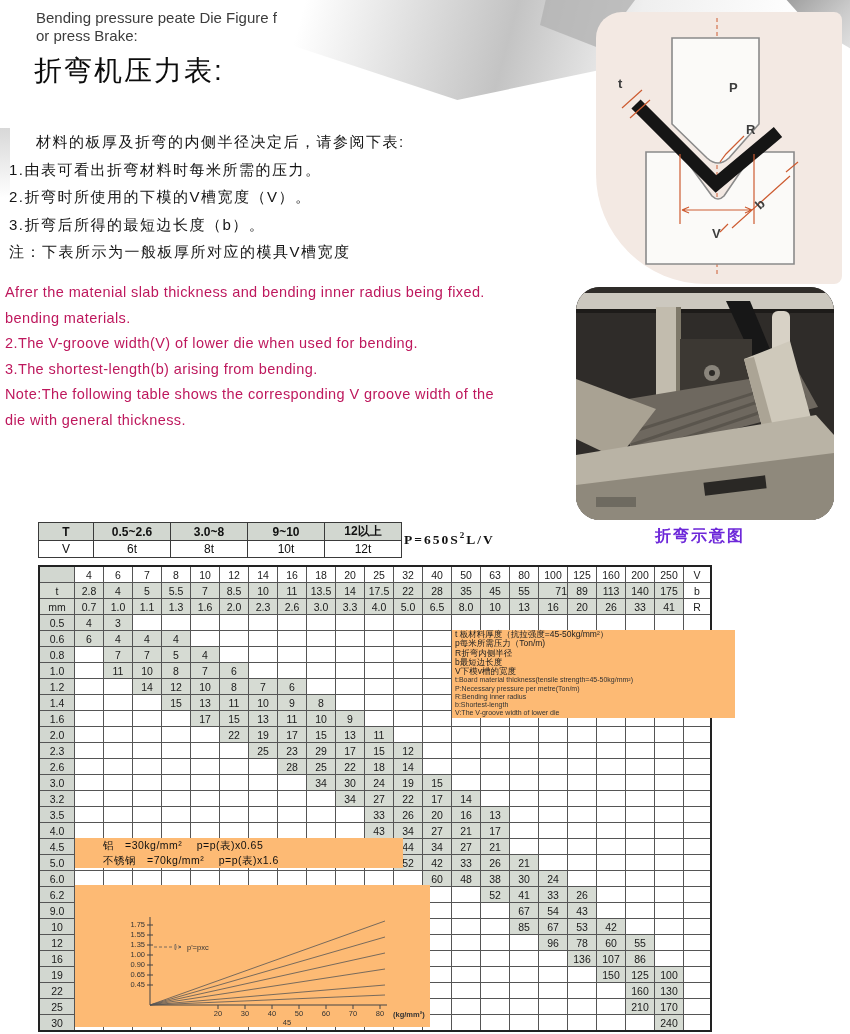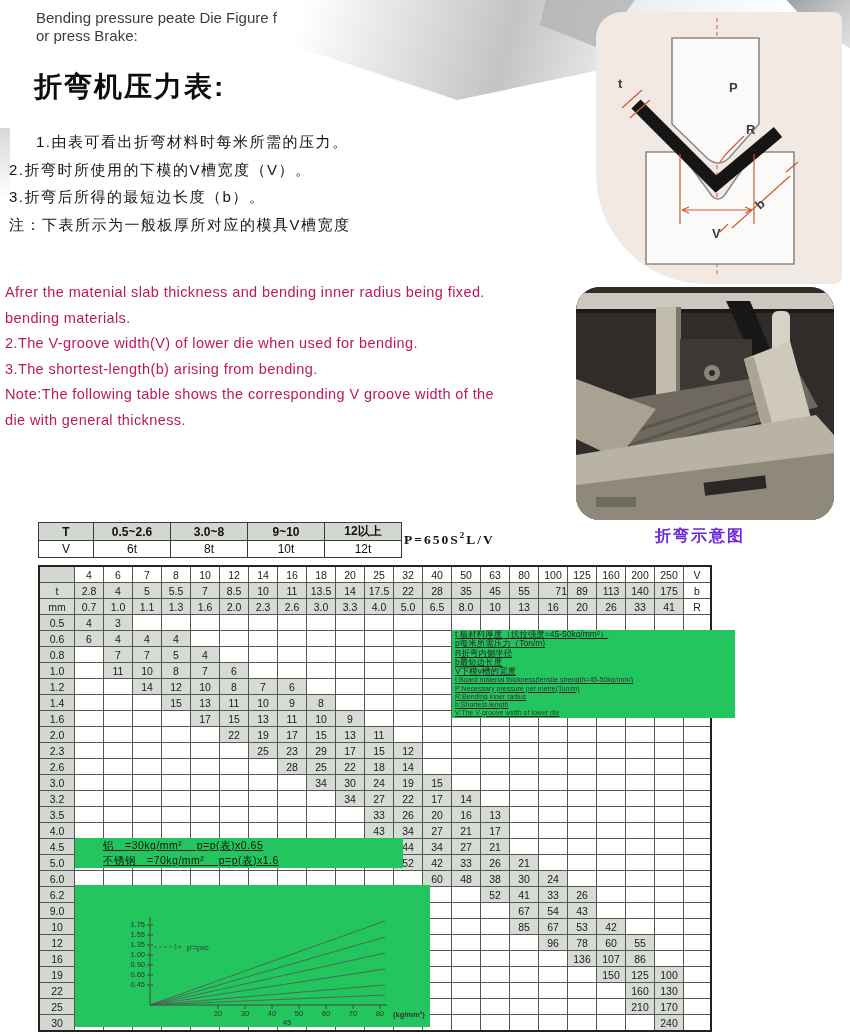--- a/index.html
+++ b/index.html
@@ -19,7 +19,7 @@
 
   .z{position:absolute;z-index:2;}
   #title-en{left:36px;top:9px;font-size:15px;line-height:18px;color:#3c3c3c;}
-  #title-zh{left:34px;top:52px;font-size:28px;font-weight:bold;color:#0c0c0c;letter-spacing:2px;margin-top:16px;}
+  #title-zh{left:34px;top:52px;font-size:28px;font-weight:normal;color:#0c0c0c;letter-spacing:2px;}
   #intro-zh{left:9px;top:133px;width:540px;font-size:15px;color:#151515;}
   #intro-zh .ln{height:27.5px;letter-spacing:1.5px;}
   #intro-zh .ln:first-child{padding-left:27px;}

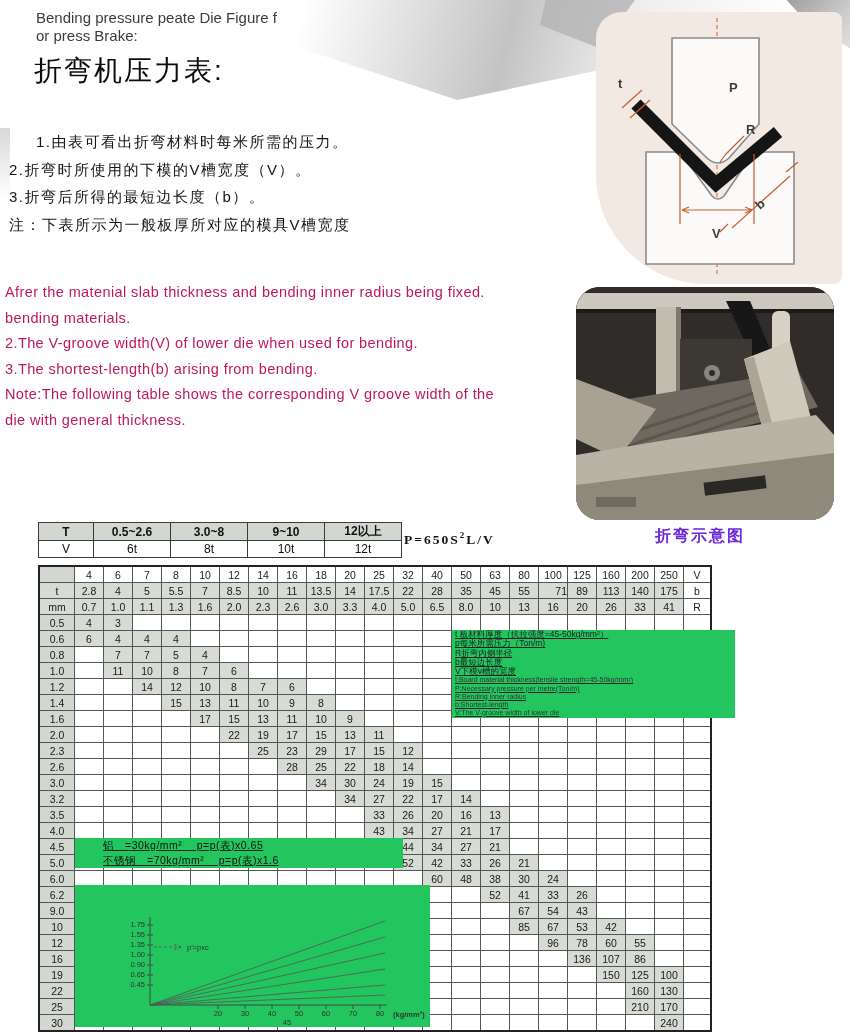--- a/index.html
+++ b/index.html
@@ -83,6 +83,7 @@
 <div class="z" id="title-zh">折弯机压力表:</div>
 
 <div class="z" id="intro-zh">
+    <div class="ln">材料的板厚及折弯的内侧半径决定后，请参阅下表:</div>
     <div class="ln">1.由表可看出折弯材料时每米所需的压力。</div>
     <div class="ln">2.折弯时所使用的下模的V槽宽度（V）。</div>
     <div class="ln">3.折弯后所得的最短边长度（b）。</div>

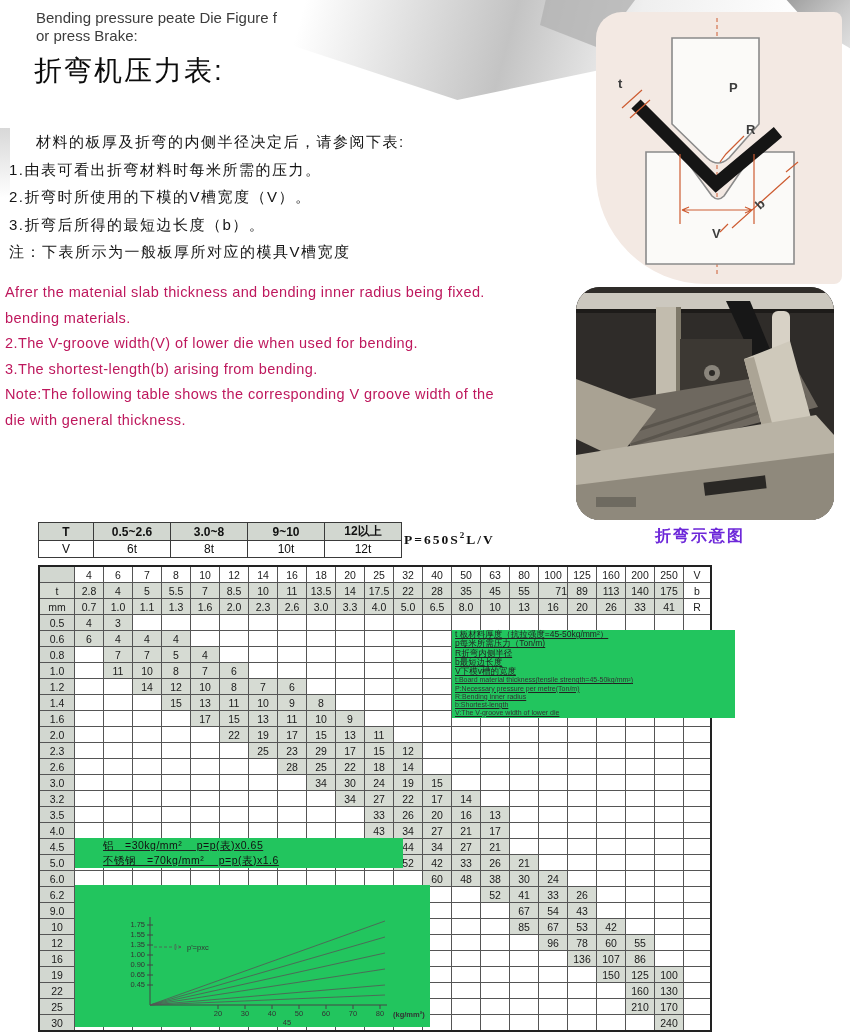--- a/index.html
+++ b/index.html
@@ -57,7 +57,7 @@
   #ptable td.fill{background:#d6dbd3;}
   #ptable td.lblcol{background:#d2d7d0;}
   #ptable tr.hdr2 td,#ptable tr.hdr3 td{background:#d6dbd3;}
-  .overlay{position:absolute;background:#22c55e;z-index:3;text-decoration:underline;}
+  .overlay{position:absolute;background:#fdba74;z-index:3;}
   #legend-box{left:414px;top:65px;width:280px;height:88px;padding-left:3px;}
   #legend-box .zl{font-size:8.5px;line-height:9.3px;color:#222;white-space:nowrap;}
   #legend-box .el{font-size:7px;line-height:8.1px;color:#333;white-space:nowrap;}

